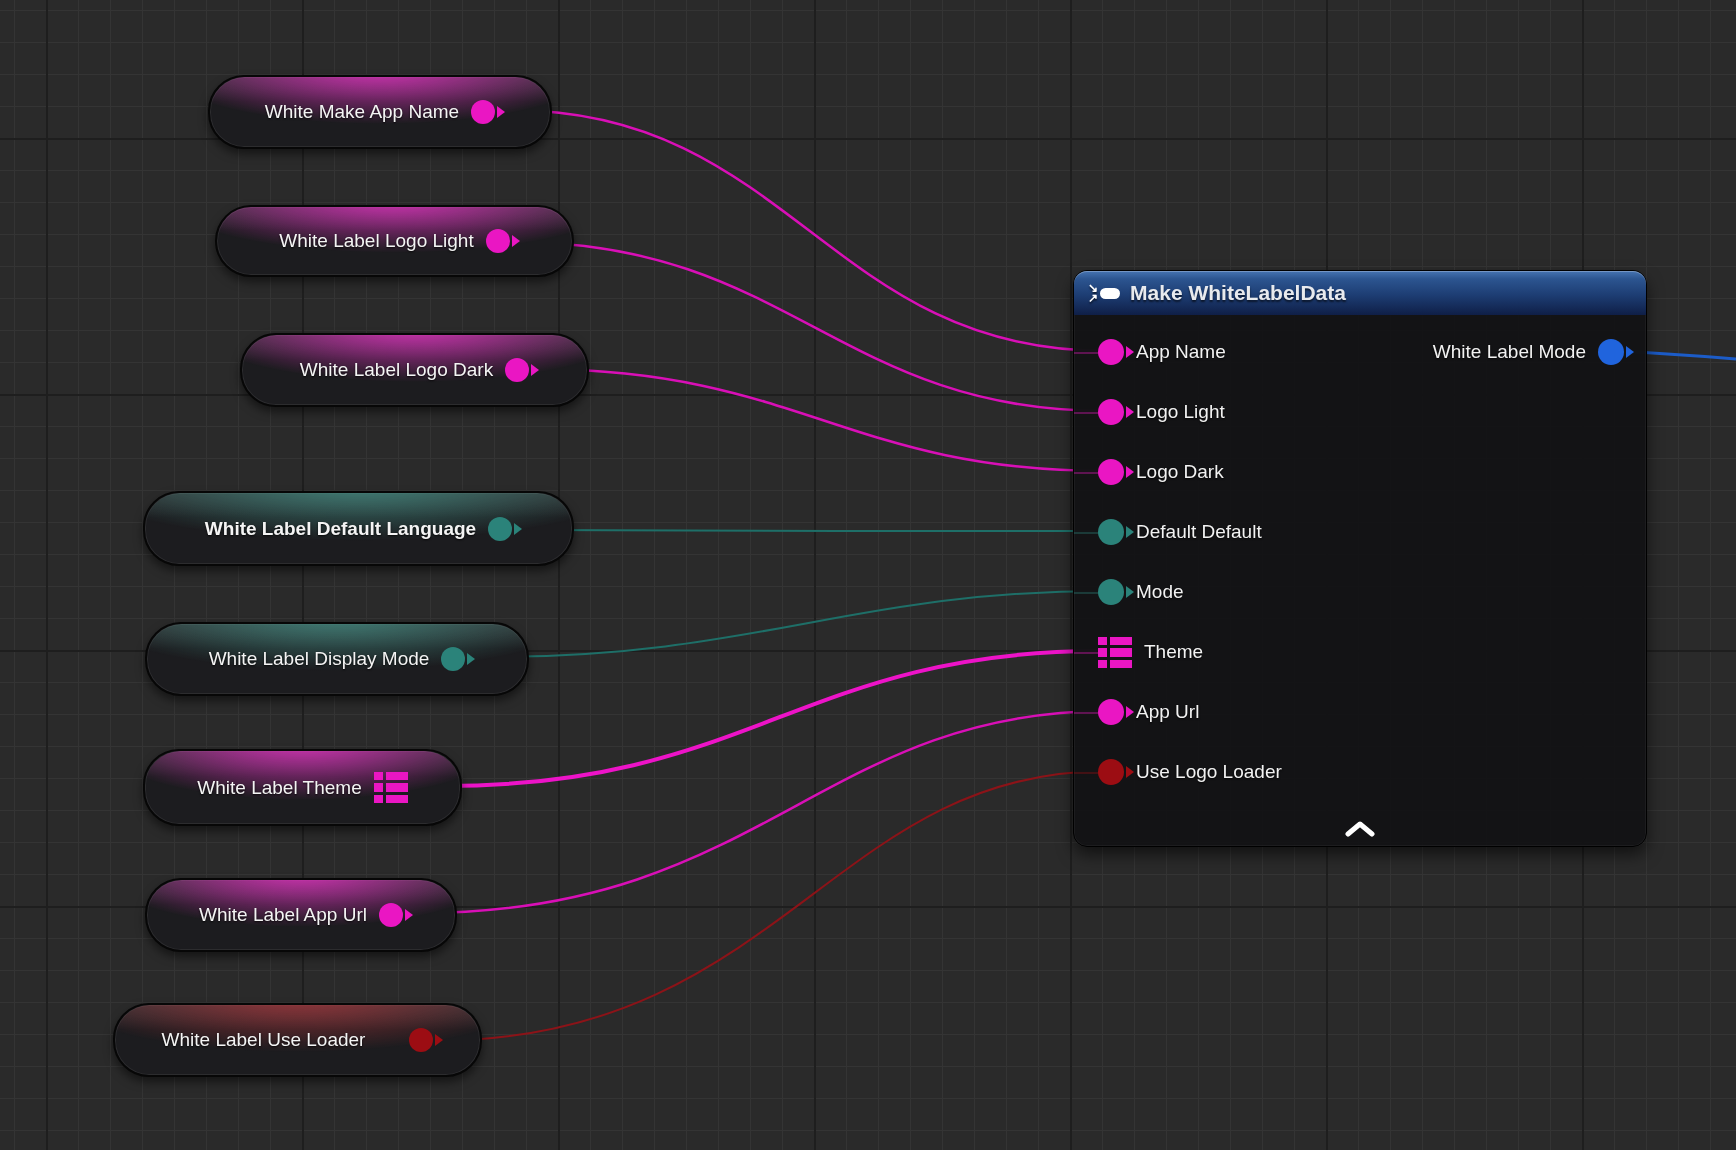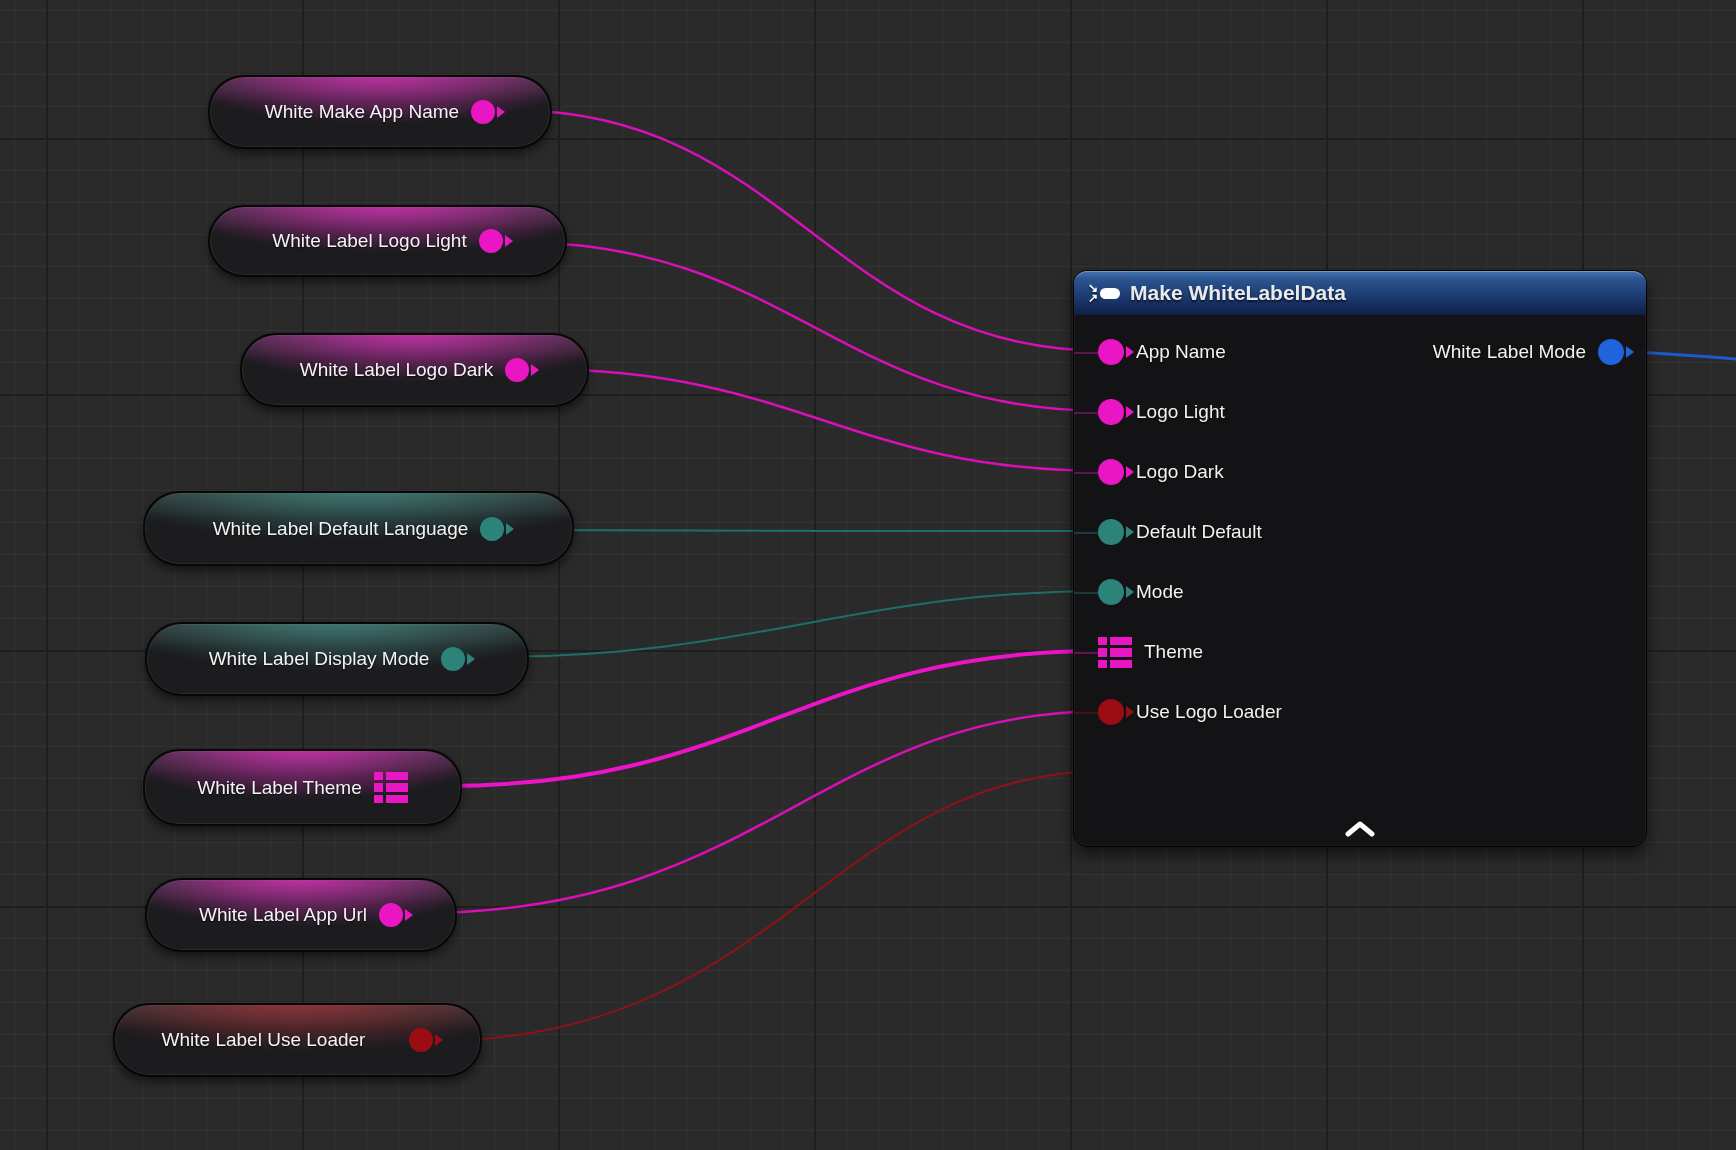--- a/index.html
+++ b/index.html
@@ -131,7 +131,7 @@
     <span class="pin t-string"></span>
   </div>
 
-  <div class="getter g-magenta" style="left:208px;top:205px;width:355px;height:68px;">
+  <div class="getter g-magenta" style="left:215px;top:205px;width:355px;height:68px;">
     <span class="lbl">White Label Logo Light</span>
     <span class="pin t-string"></span>
   </div>

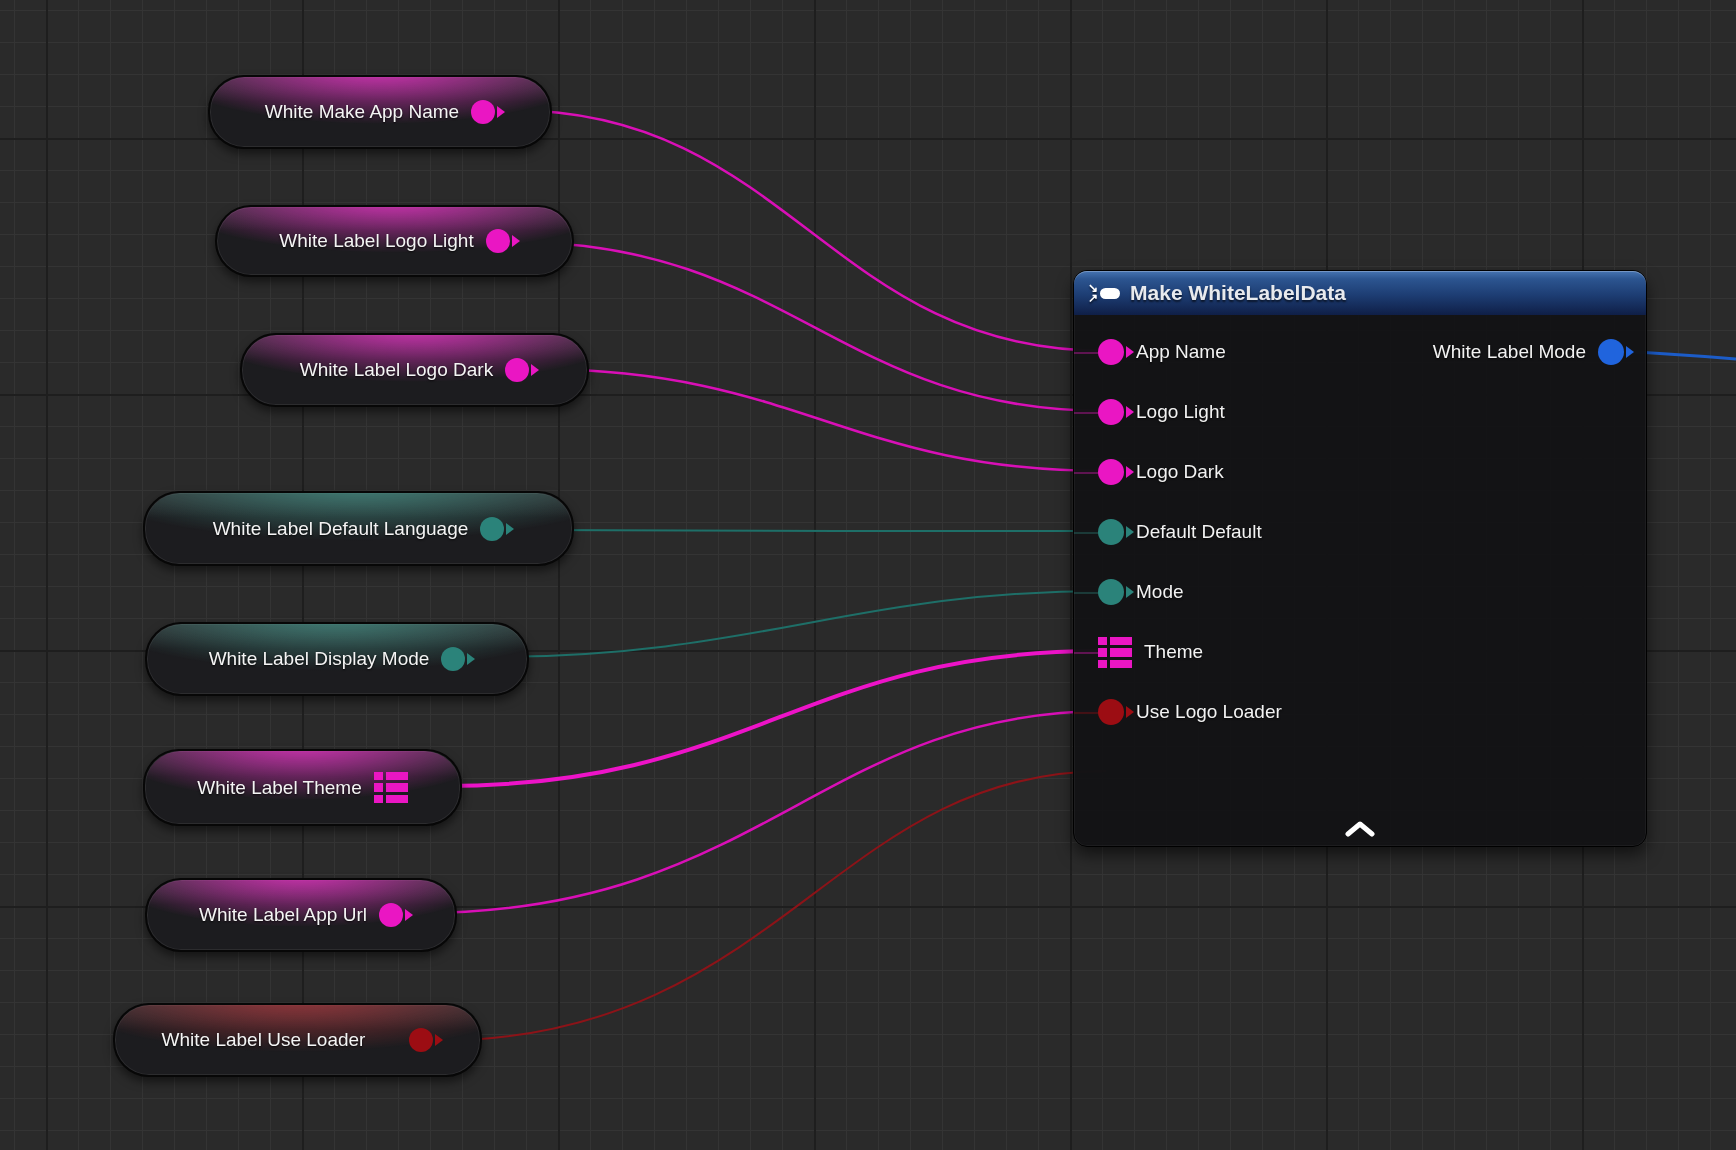--- a/index.html
+++ b/index.html
@@ -141,7 +141,7 @@
     <span class="pin t-string"></span>
   </div>
 
-  <div class="getter g-teal" style="left:143px;top:491px;width:427px;height:71px;">
+  <div class="getter g-teal" style="left:143px;top:491px;width:427px;height:71px;font-weight:bold;">
     <span class="lbl">White Label Default Language</span>
     <span class="pin t-teal"></span>
   </div>

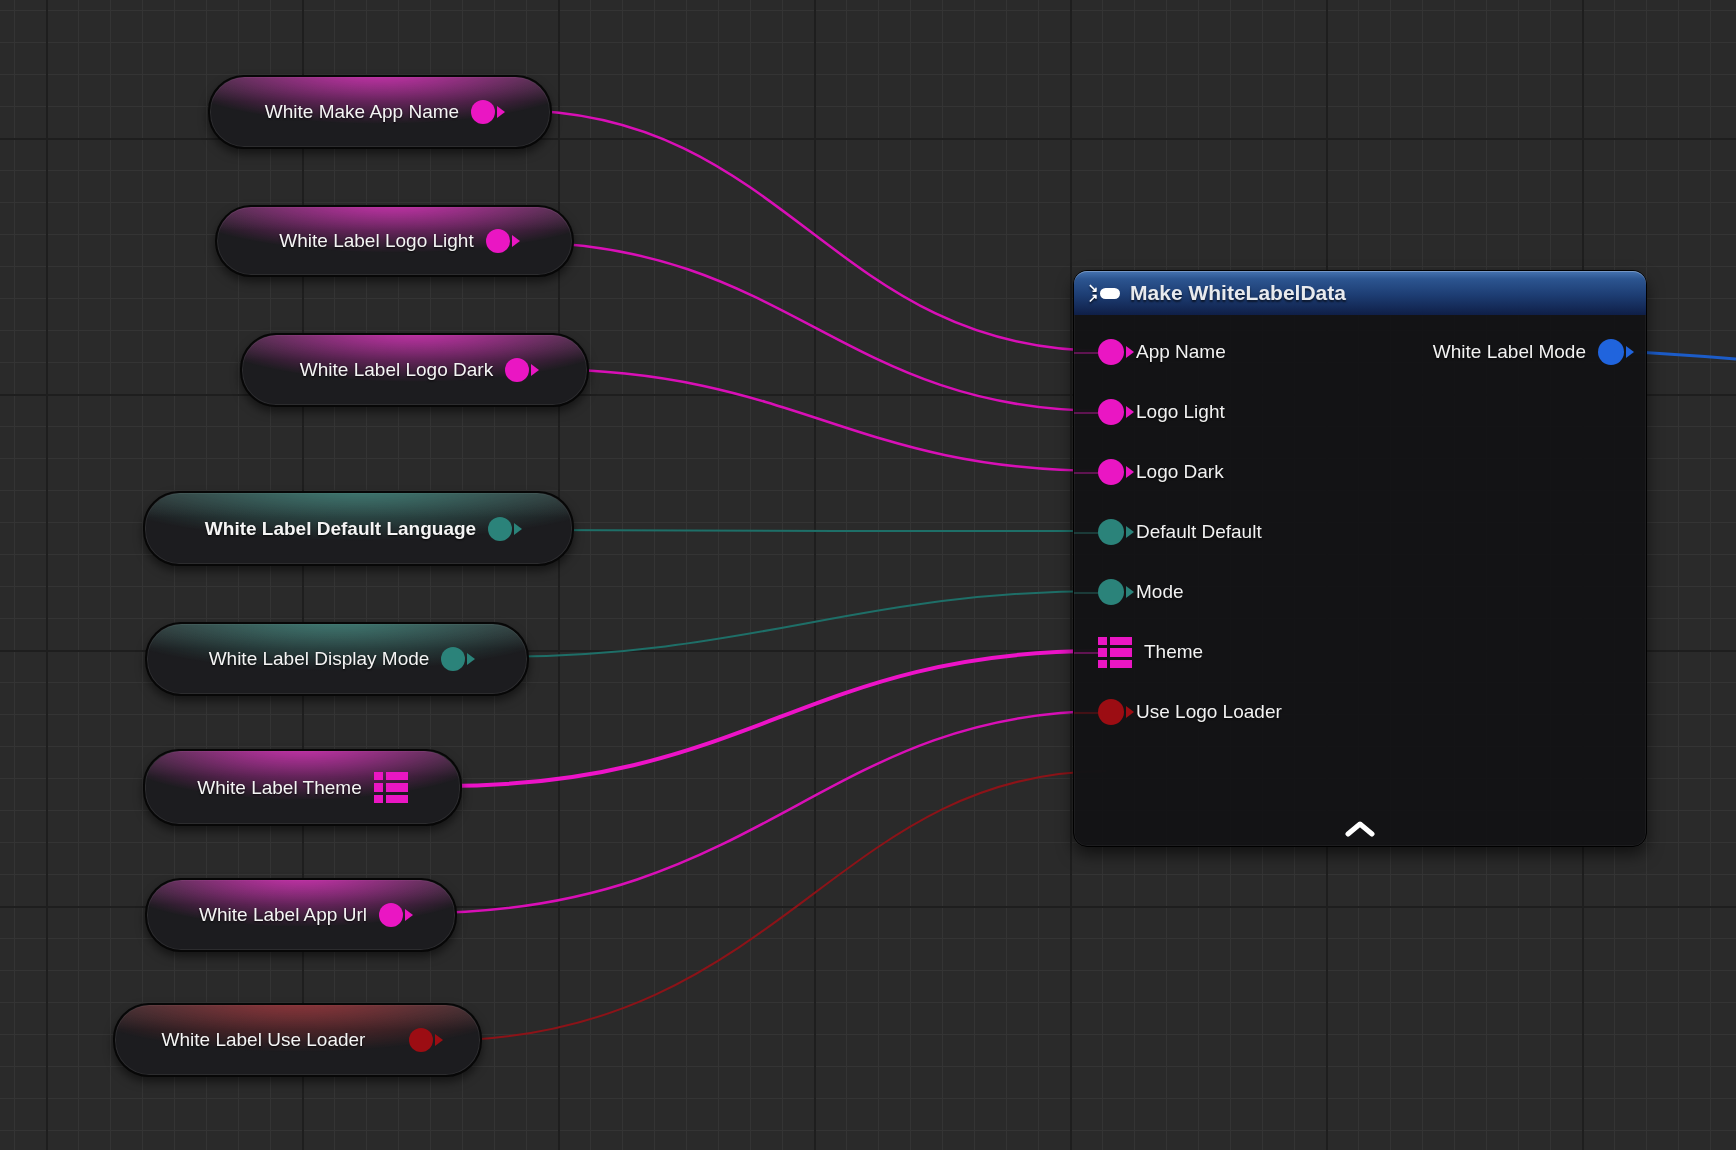--- a/index.html
+++ b/index.html
@@ -217,6 +217,10 @@
           </span>
         <span>Theme</span>
       </div>
+      <div class="pin-row t-string">
+        <span class="pin"></span>
+        <span>App Url</span>
+      </div>
       <div class="pin-row t-bool">
         <span class="pin"></span>
         <span>Use Logo Loader</span>

